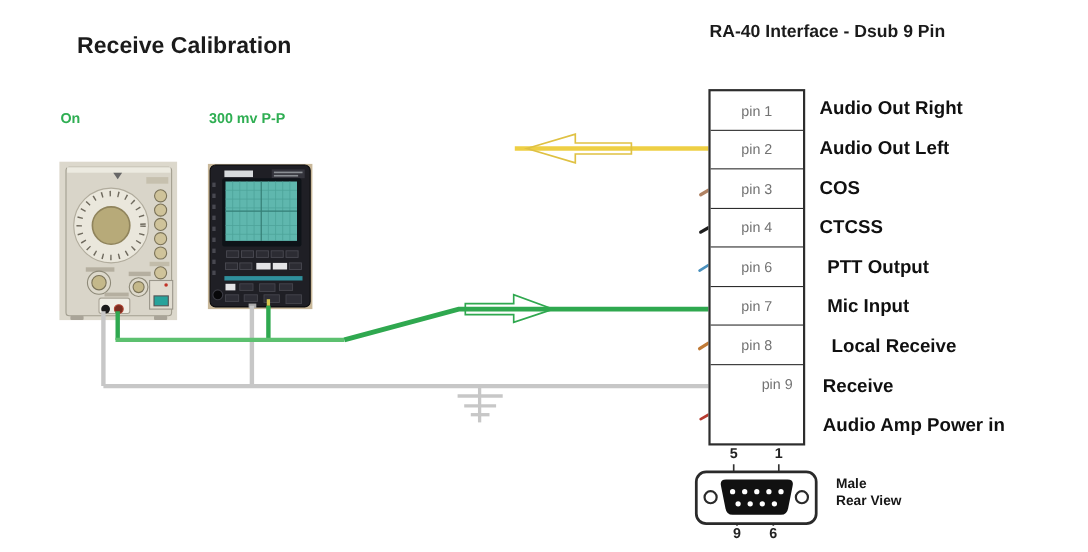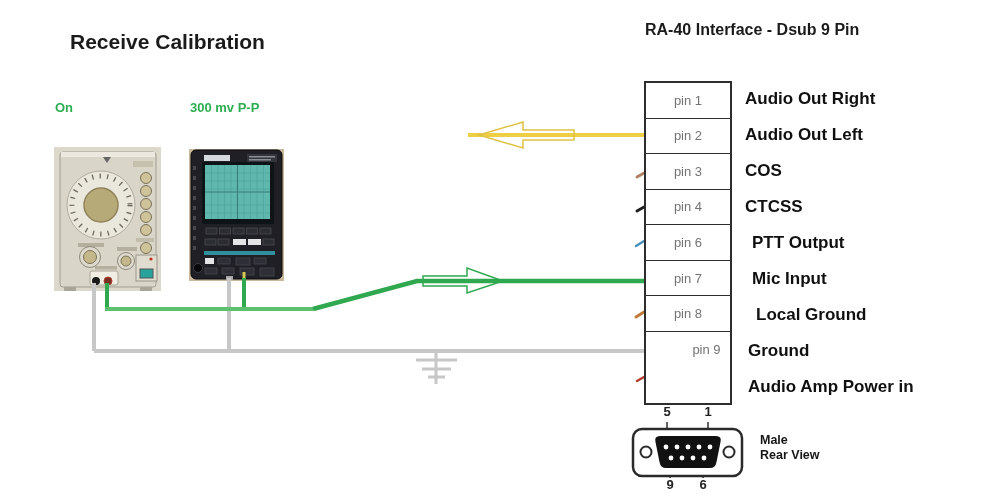--- a/index.html
+++ b/index.html
@@ -200,7 +200,7 @@
     <div class="pin-label">CTCSS</div>
     <div class="pin-label">PTT Output</div>
     <div class="pin-label">Mic Input</div>
-    <div class="pin-label">Local Ground</div>
+    <div class="pin-label">Local Receive</div>
     <div class="pin-label">Ground</div>
     <div class="pin-label">Audio Amp Power in</div>
   </div>

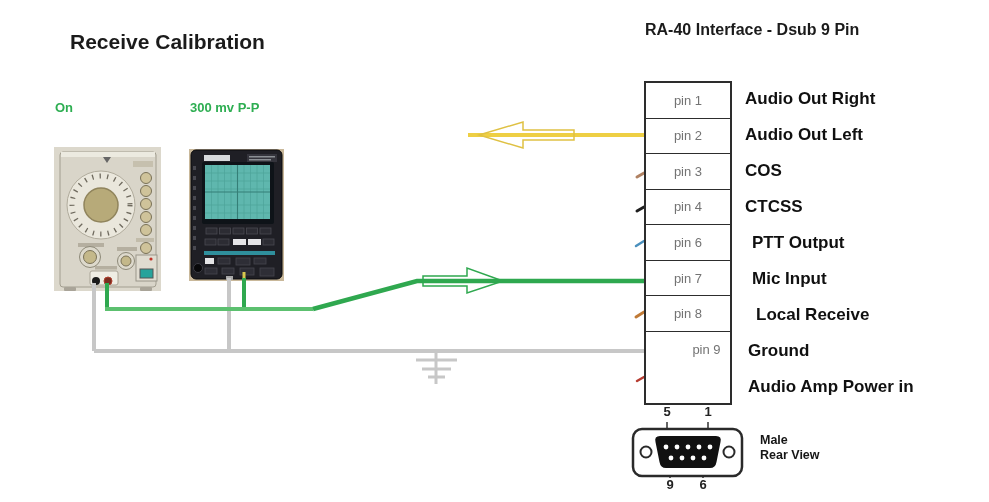--- a/index.html
+++ b/index.html
@@ -201,7 +201,7 @@
     <div class="pin-label">PTT Output</div>
     <div class="pin-label">Mic Input</div>
     <div class="pin-label">Local Receive</div>
-    <div class="pin-label">Ground</div>
+    <div class="pin-label">Receive</div>
     <div class="pin-label">Audio Amp Power in</div>
   </div>
 

